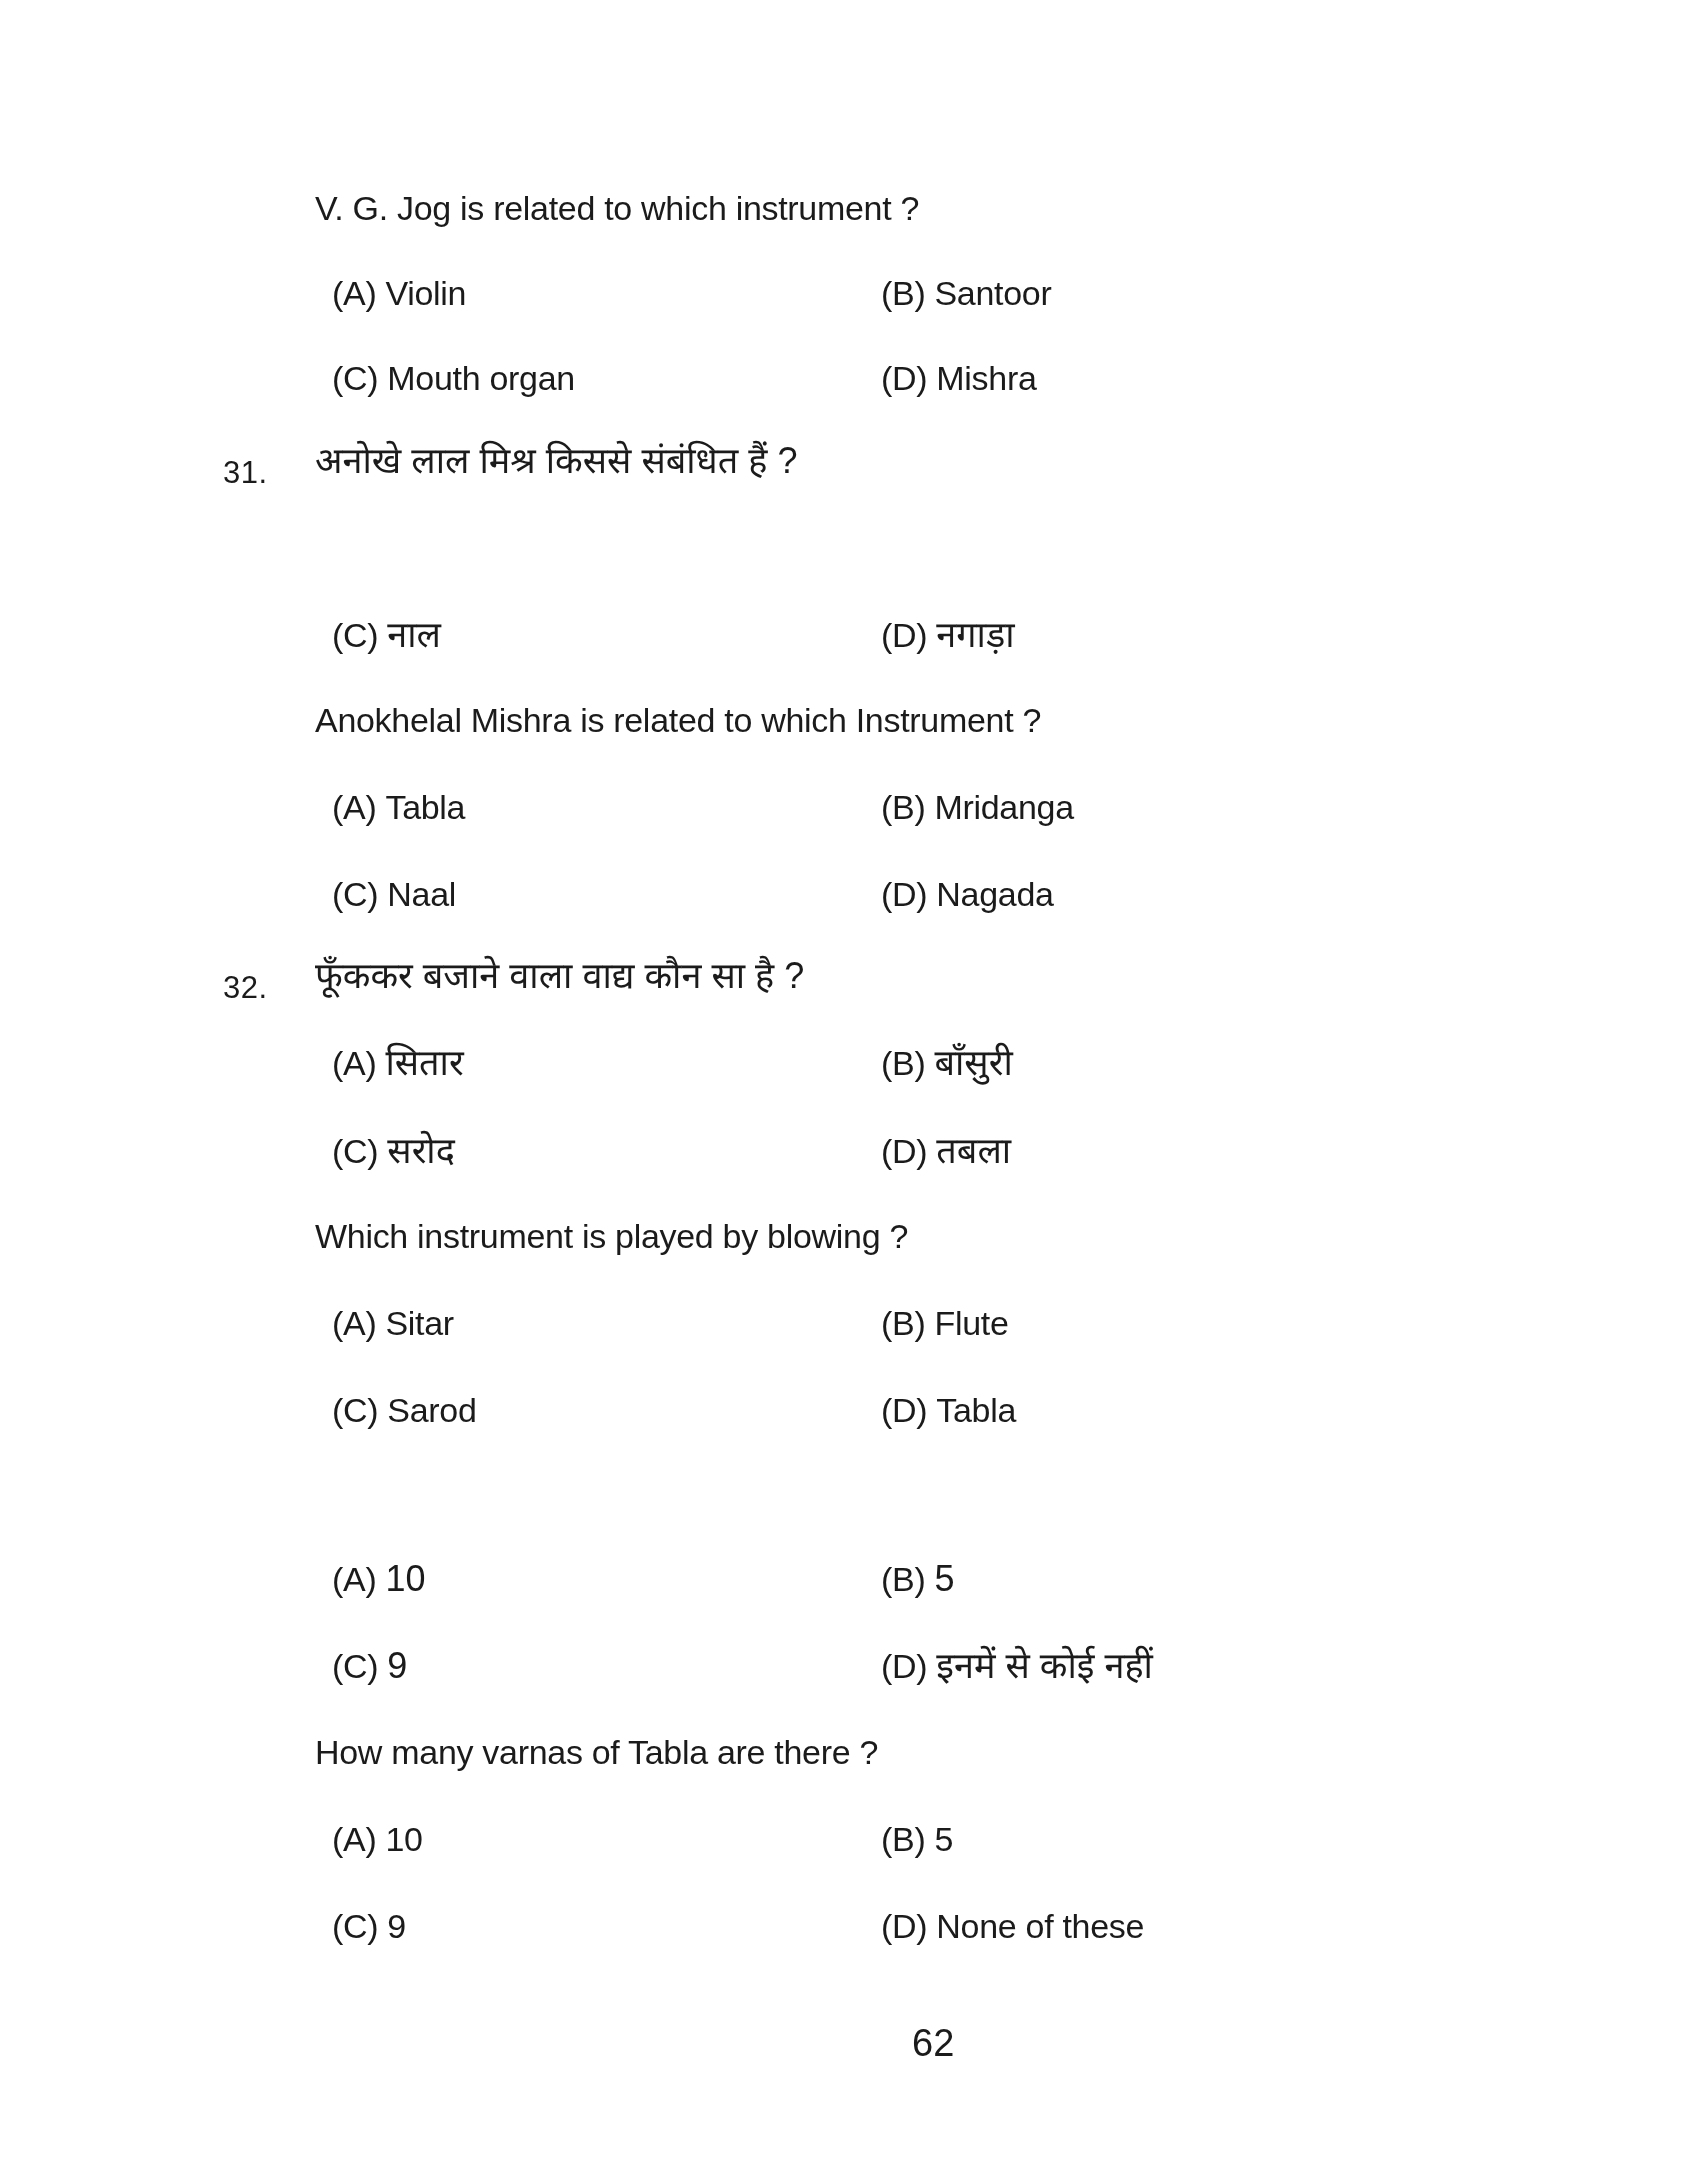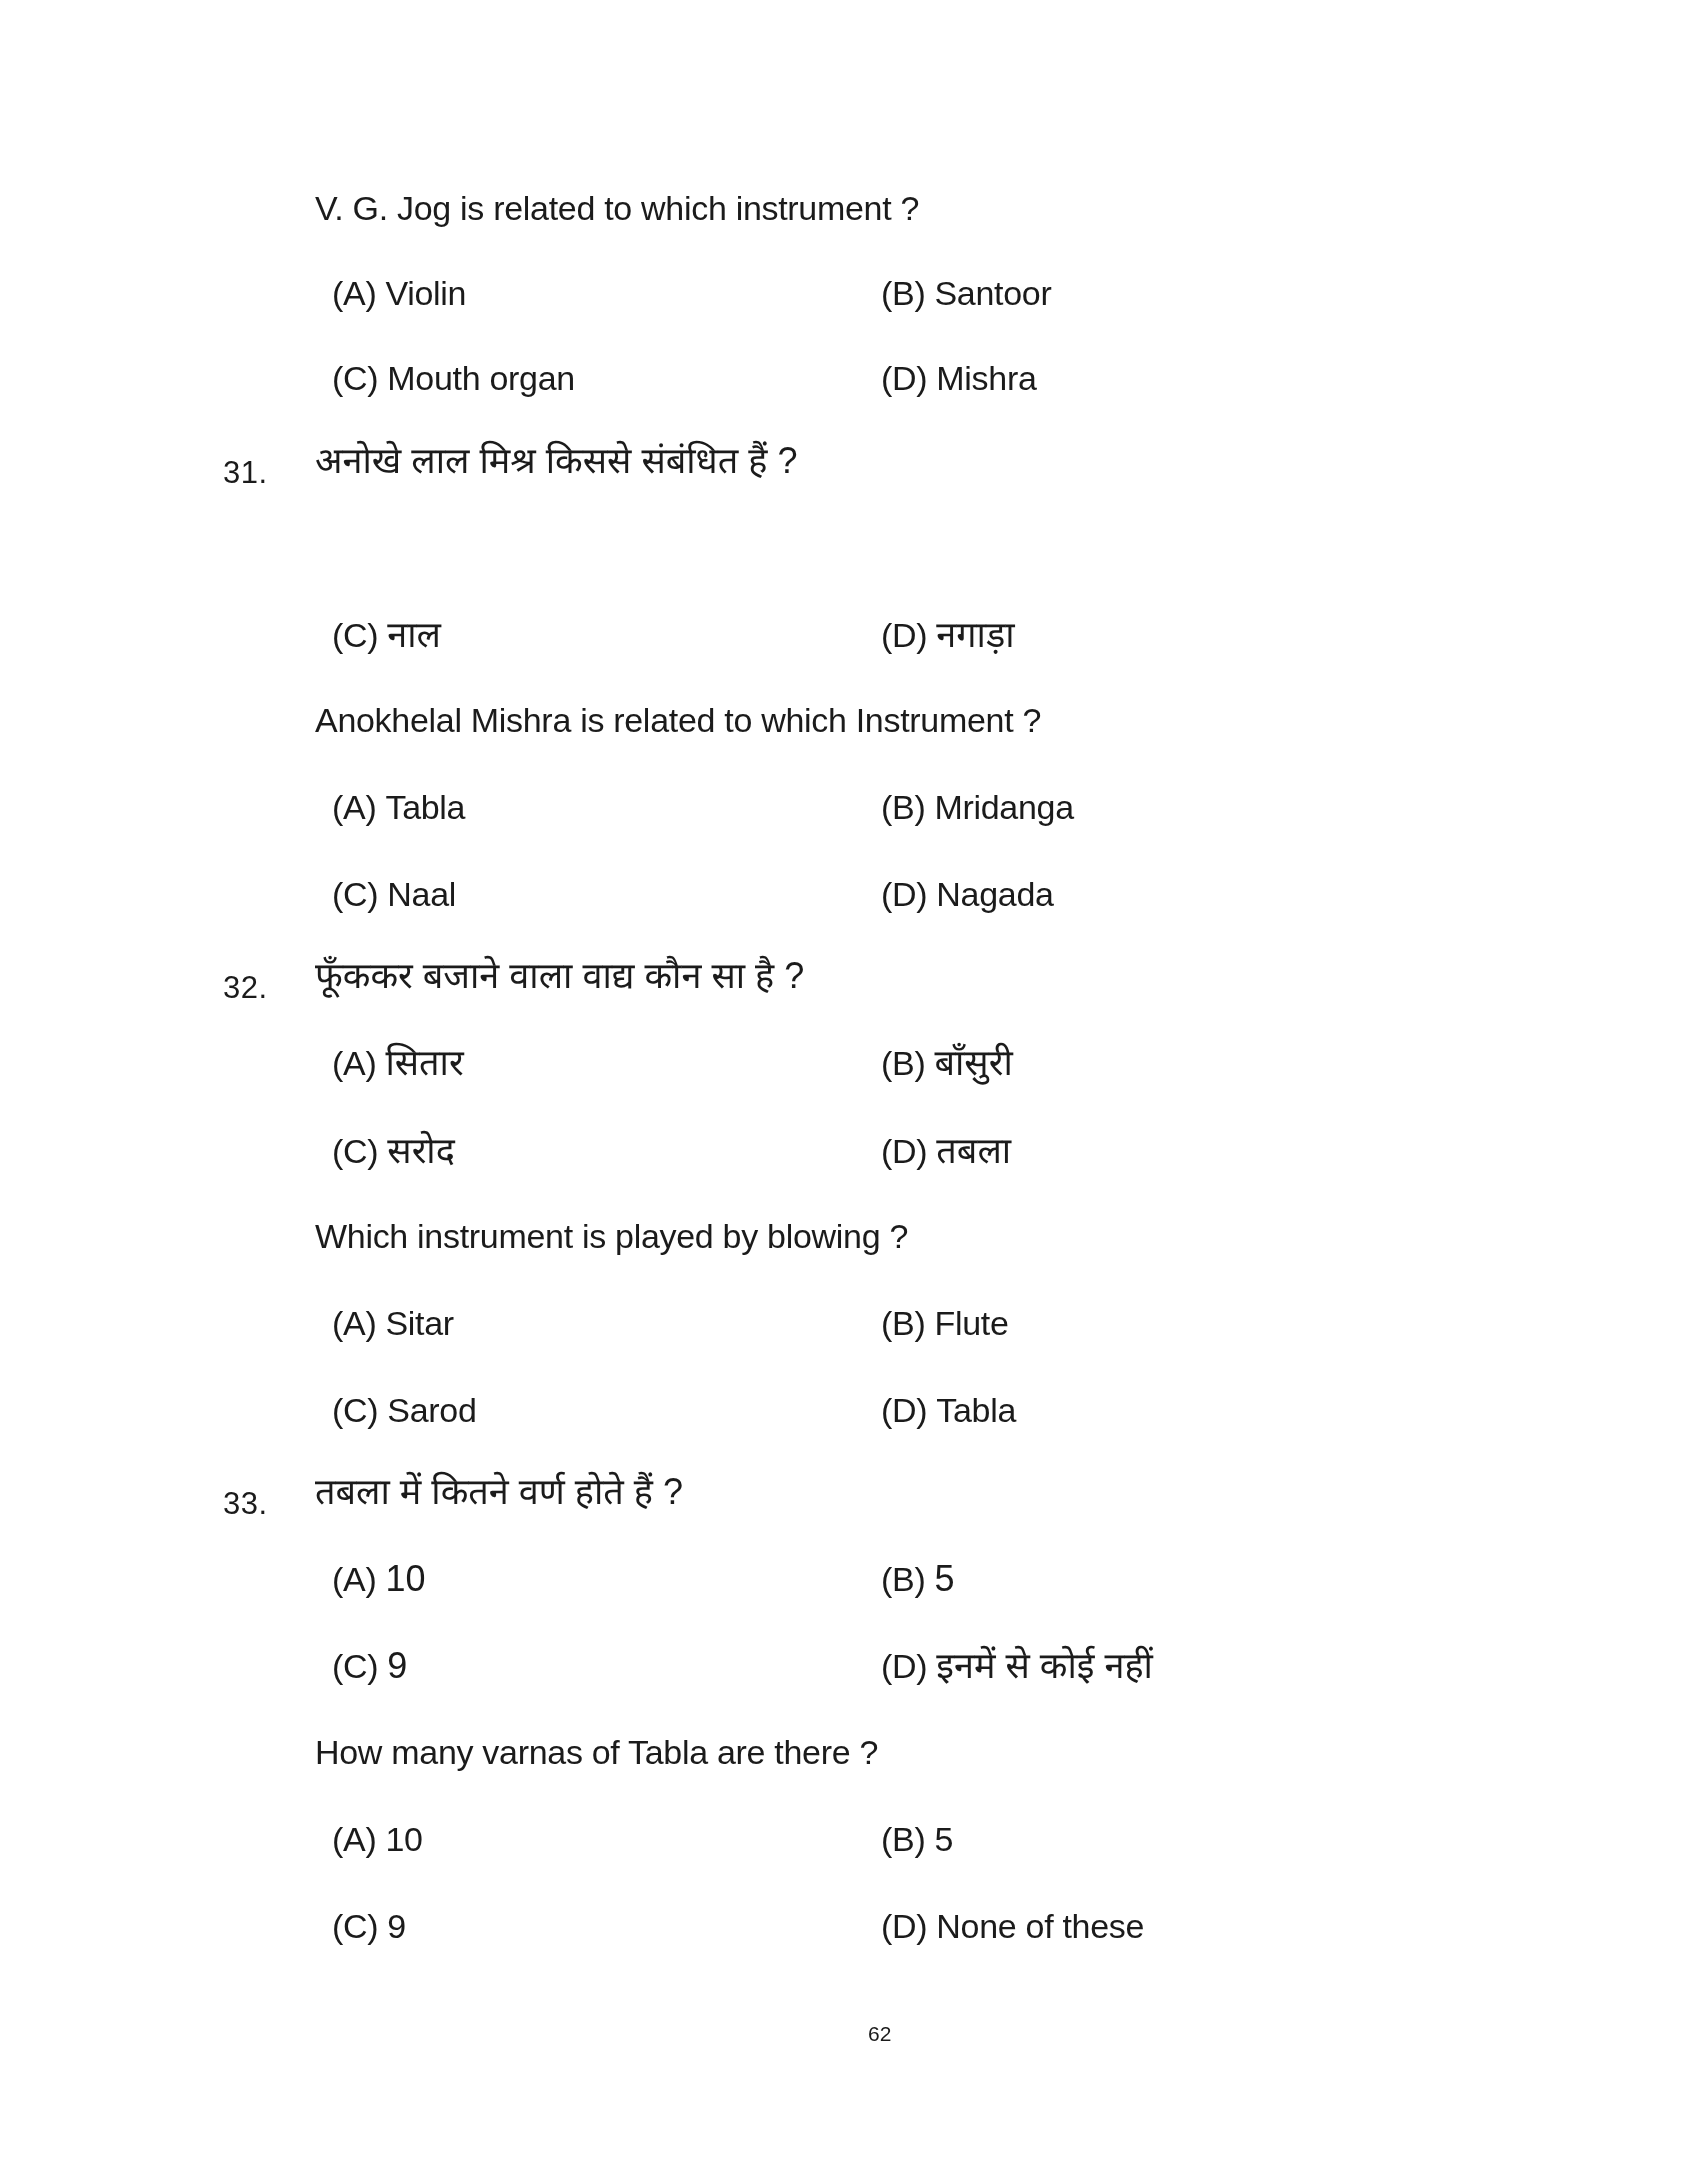--- a/index.html
+++ b/index.html
@@ -114,10 +114,6 @@
     <span class="opt colB en"><span class="lbl">(D)</span><span>Tabla</span></span>
   </div>
 
-  <div class="line" style="top:1471px">
-    <span class="qnum">33.</span>
-    <span class="qtext hi">तबला में कितने वर्ण होते हैं ?</span>
-  </div>
   <div class="line" style="top:1558px">
     <span class="opt colA hi"><span class="lbl en">(A)</span><span>10</span></span>
     <span class="opt colB hi"><span class="lbl en">(B)</span><span>5</span></span>

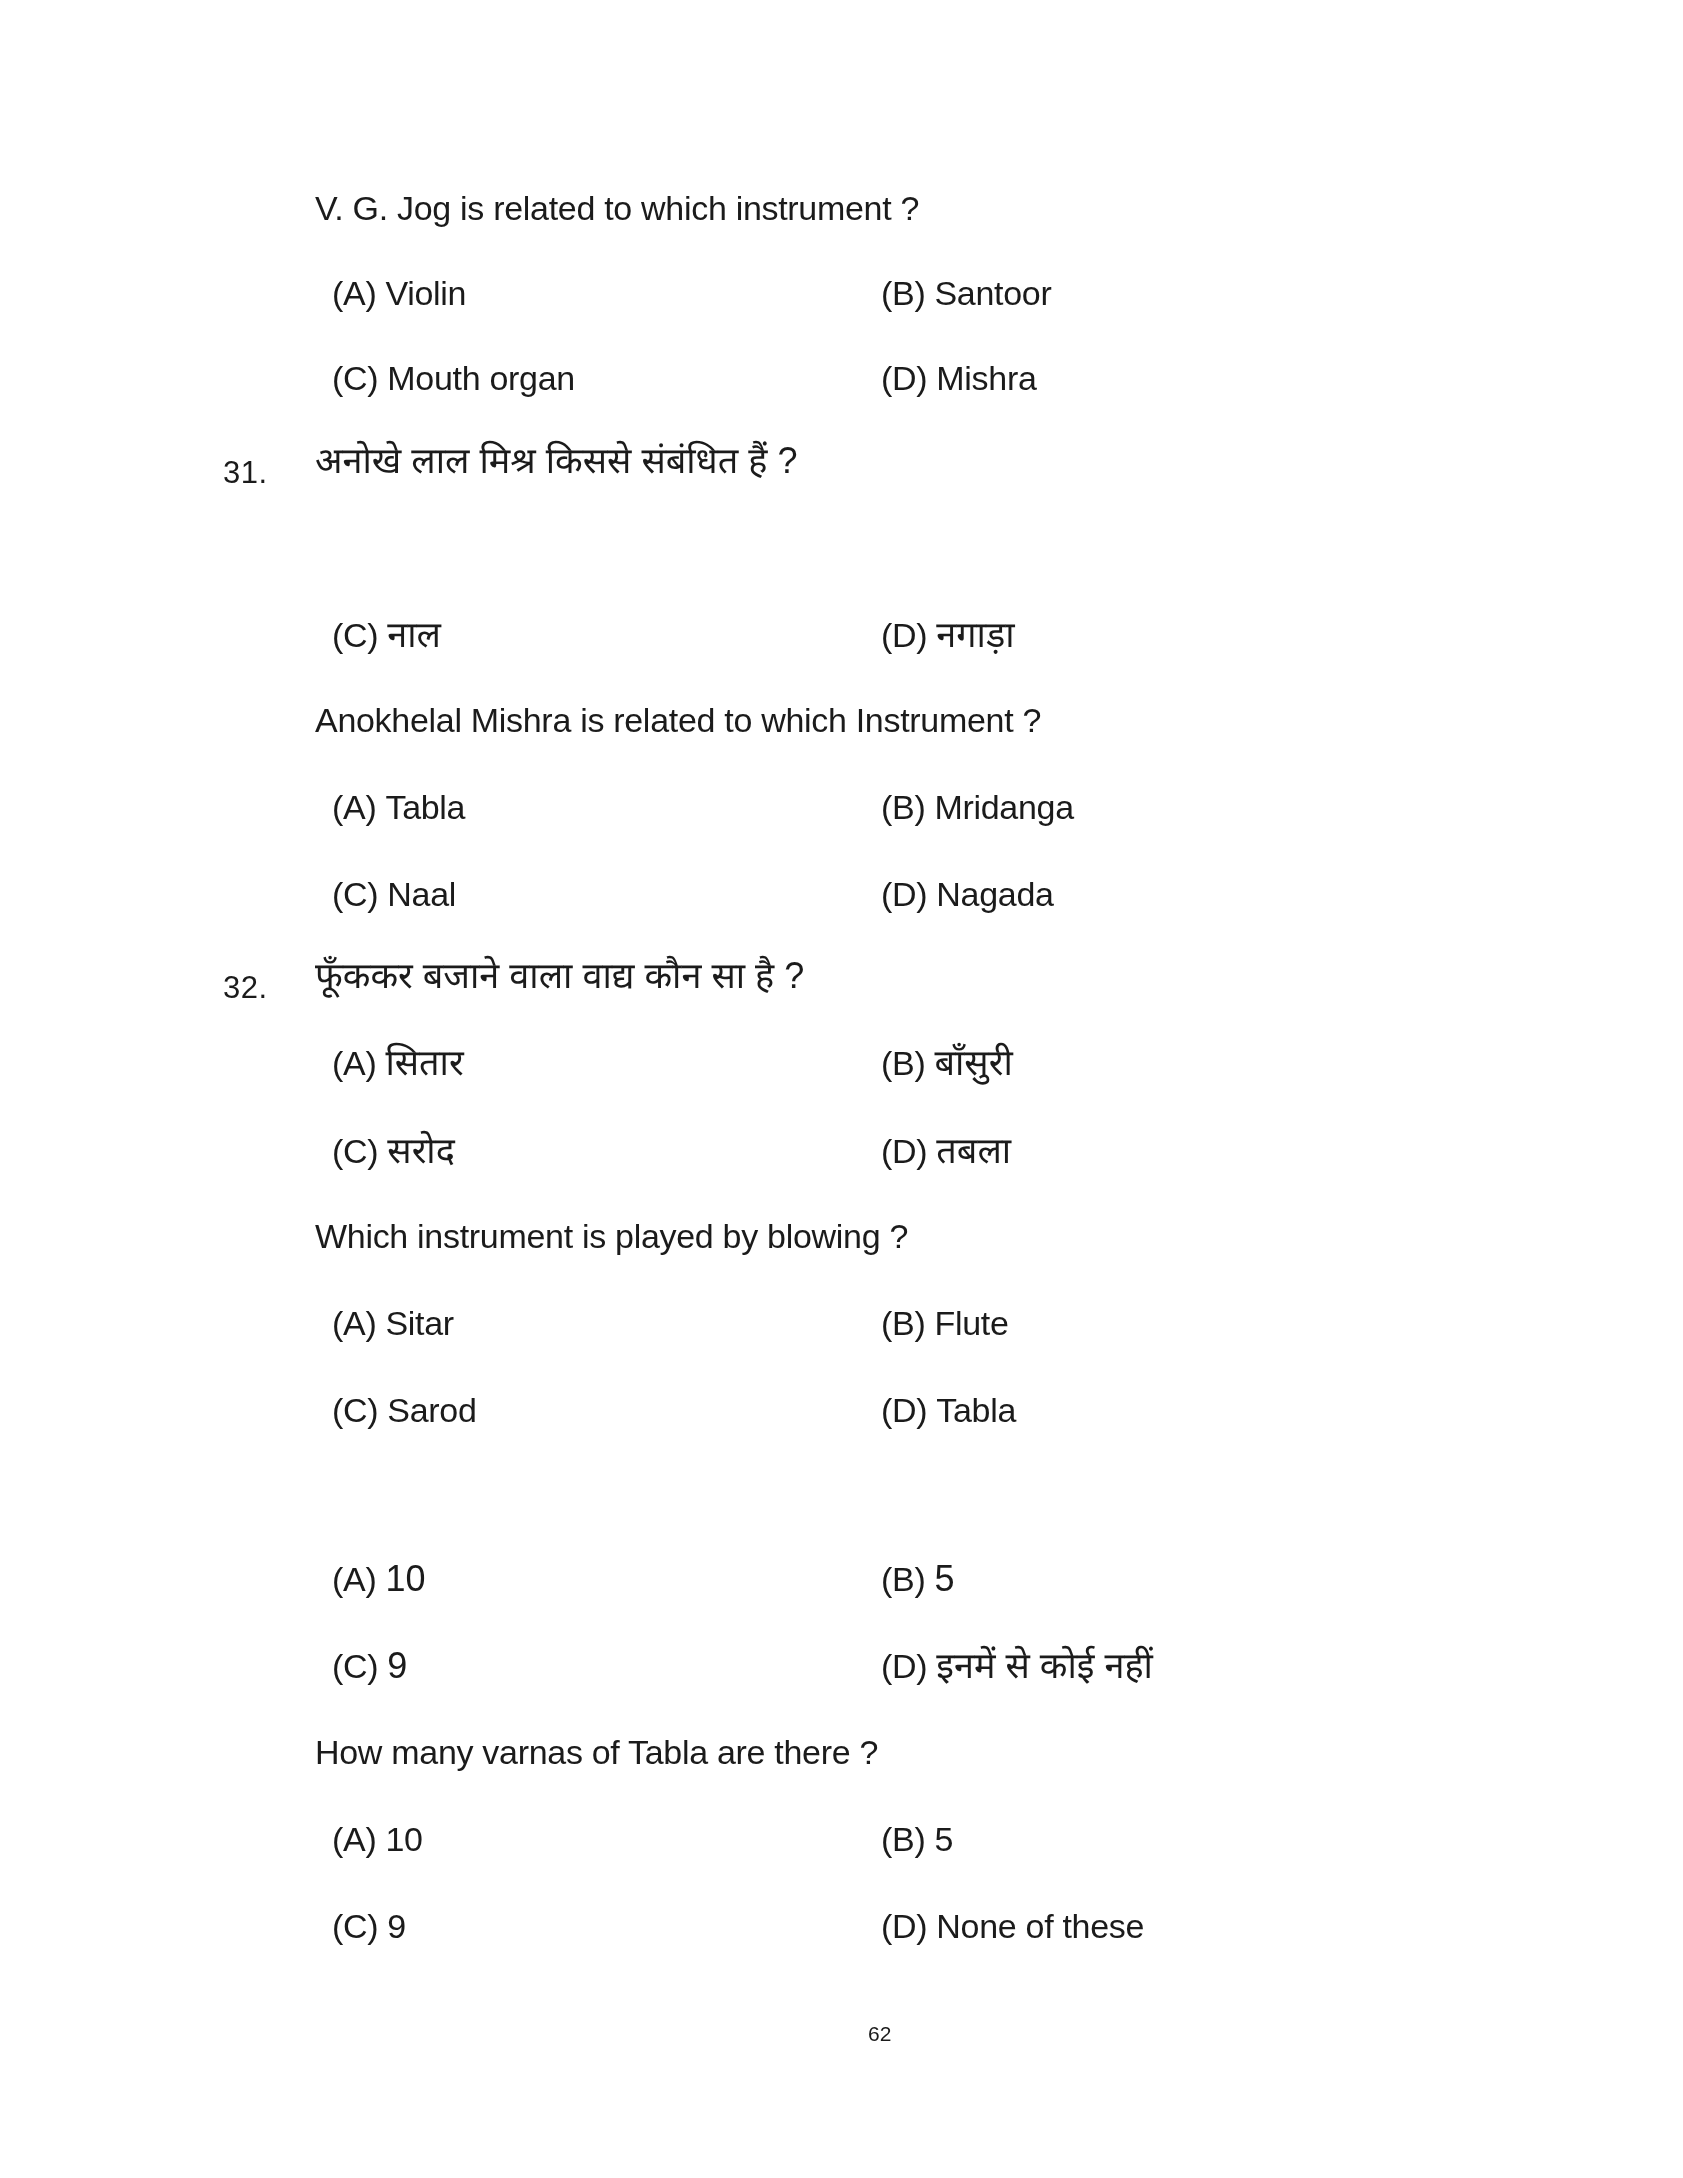--- a/index.html
+++ b/index.html
@@ -47,8 +47,8 @@
   .colB  { left: 881px; }
   .opt .lbl { margin-right: 9px; }
   .pagenum {
-    left: 868px;
-    font-size: 21px;
+    left: 912px;
+    font-size: 38px;
   }
 </style>
 </head>

